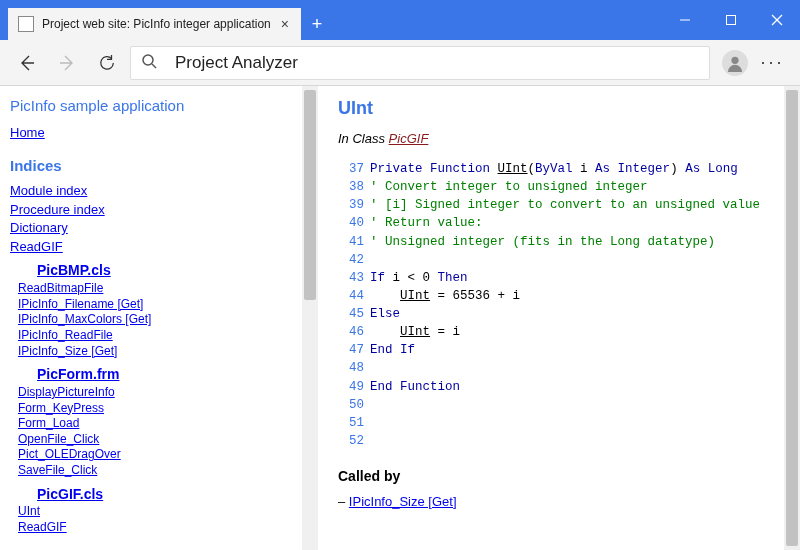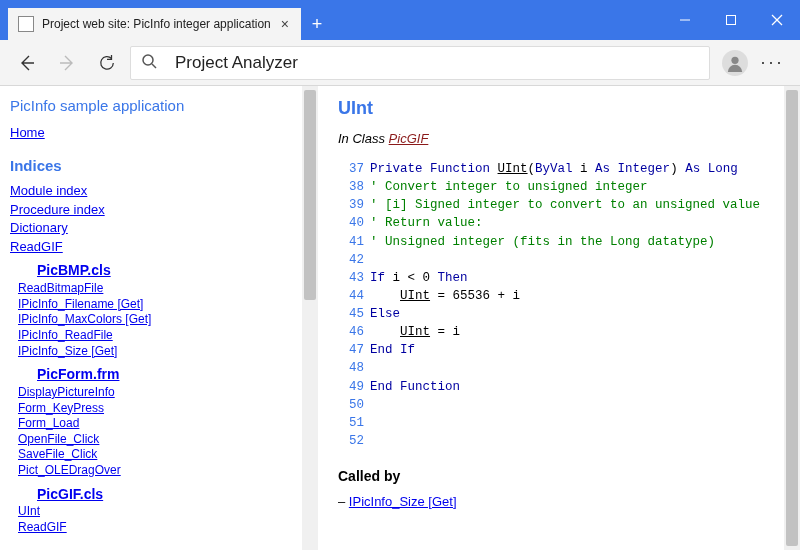--- a/index.html
+++ b/index.html
@@ -143,8 +143,8 @@
           <a class="sb-sub">Form_KeyPress</a>
           <a class="sb-sub">Form_Load</a>
           <a class="sb-sub">OpenFile_Click</a>
+          <a class="sb-sub">Pict_OLEDragOver</a>
           <a class="sb-sub">SaveFile_Click</a>
-          <a class="sb-sub">Pict_OLEDragOver</a>
           <a class="sb-file">PicGIF.cls</a>
           <a class="sb-sub">UInt</a>
           <a class="sb-sub">ReadGIF</a>

